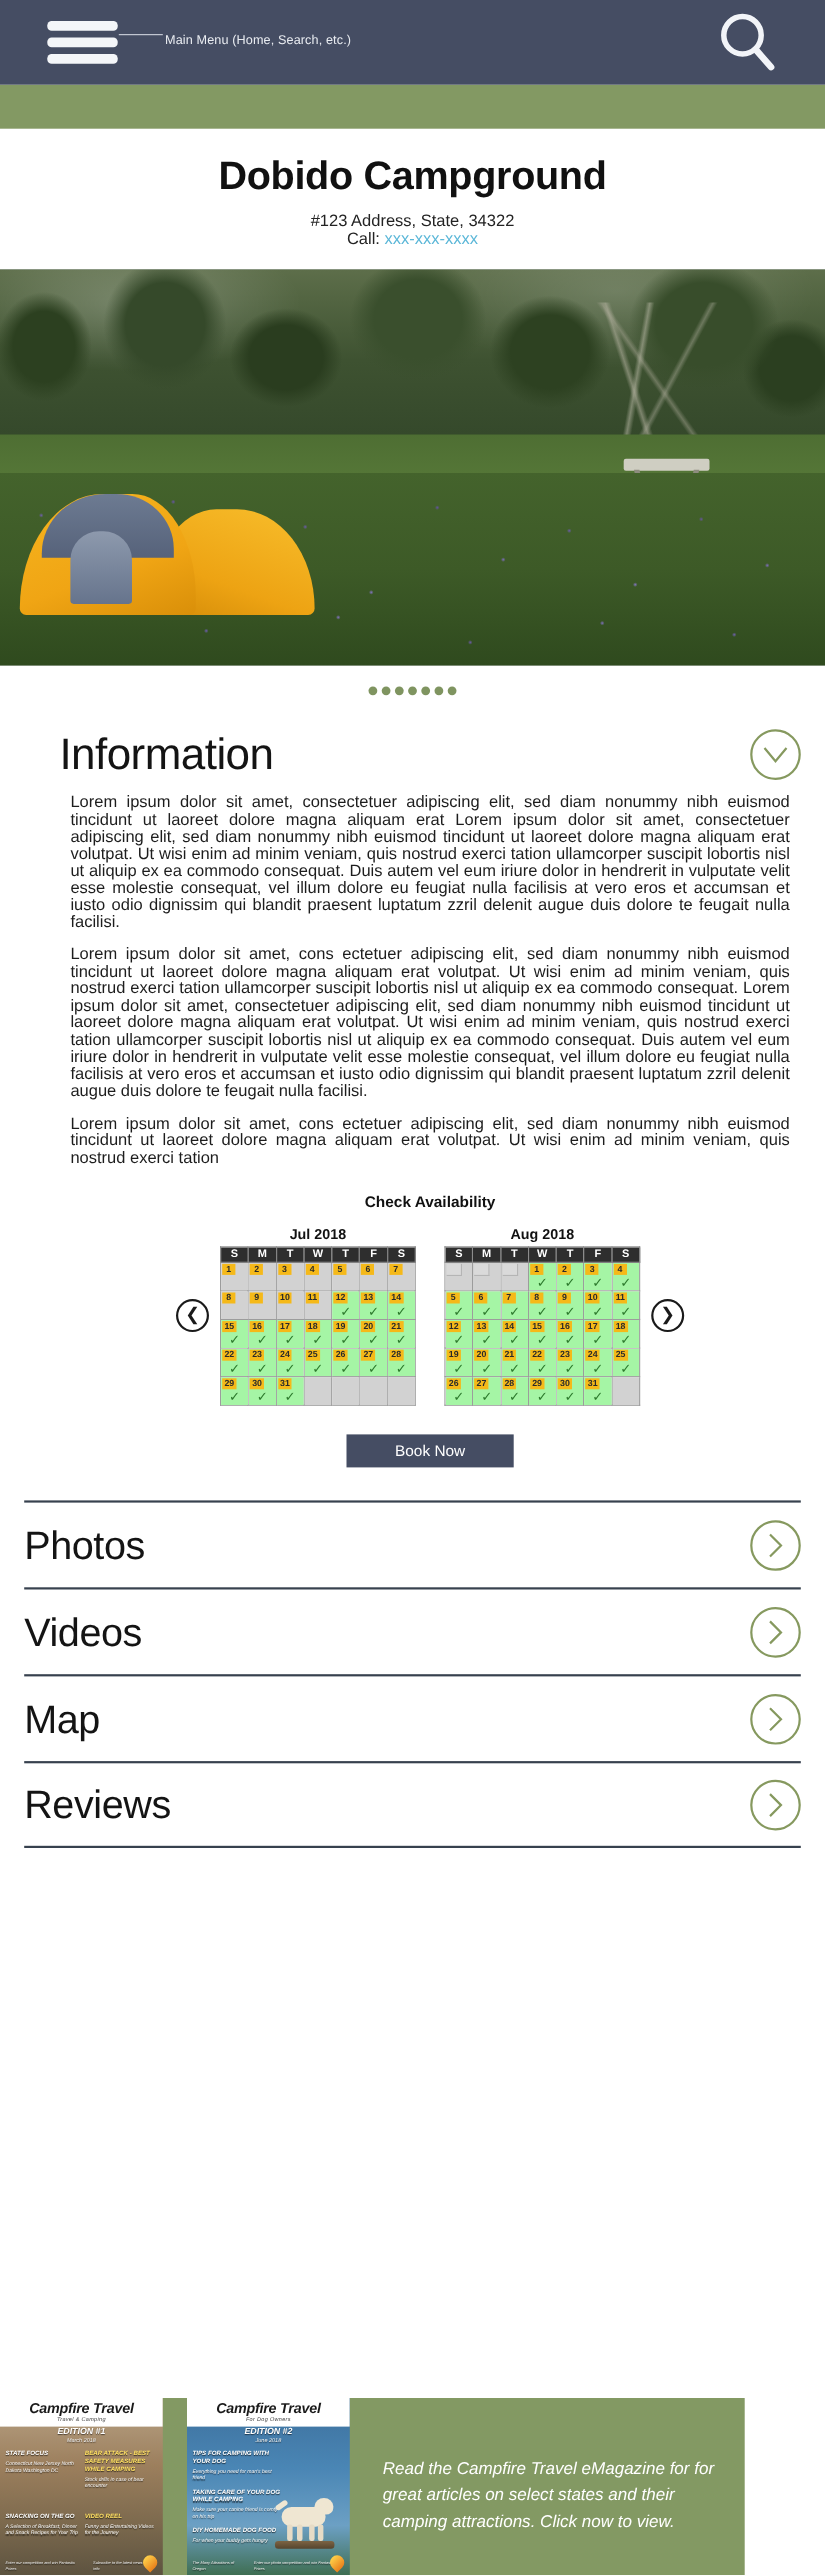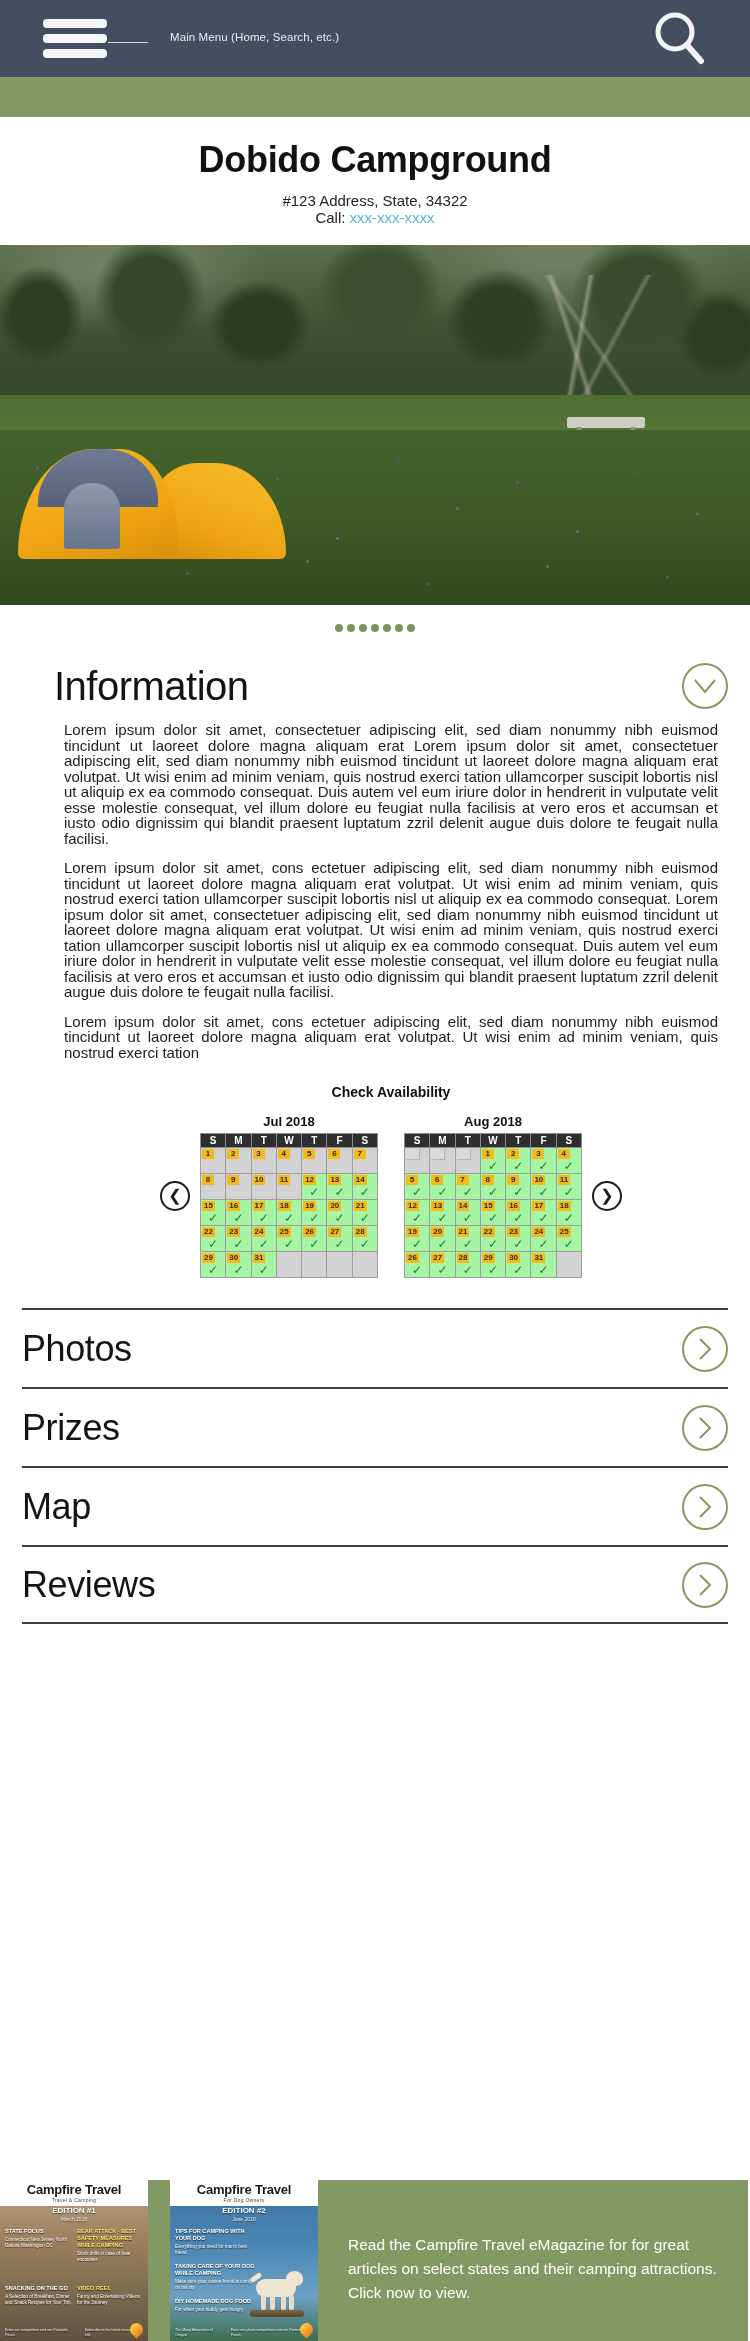--- a/index.html
+++ b/index.html
@@ -37,8 +37,7 @@
     left: 108px;
     top: 31px;
     display: flex;
-    align-items: flex-end;
-    gap: 20px;
+    align-items: flex-start;
   }
   .callout-line {
     width: 40px; height: 1px; background: #cfd4dd; margin-right: 2px;

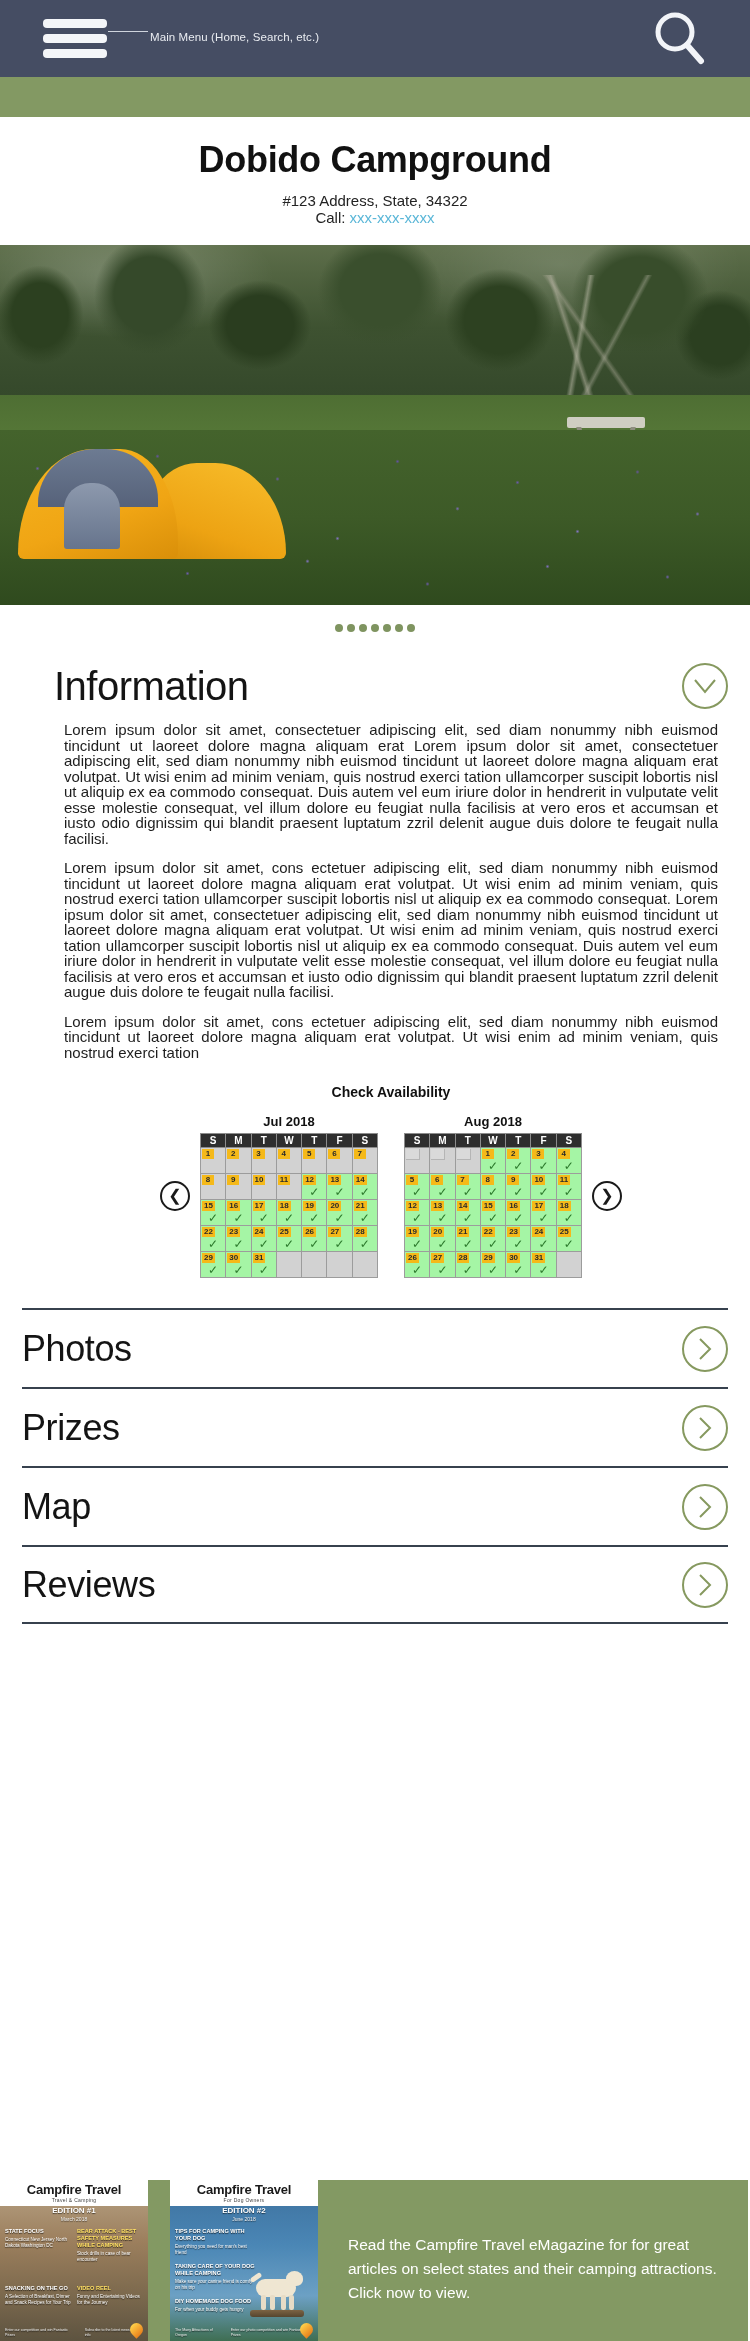--- a/index.html
+++ b/index.html
@@ -807,6 +807,9 @@
     <div class="nav-circ">❯</div>
   </div>
 
+  <div class="book-row">
+    <button class="book-btn">Book Now</button>
+  </div>
 </div>
 
 <div class="rows">

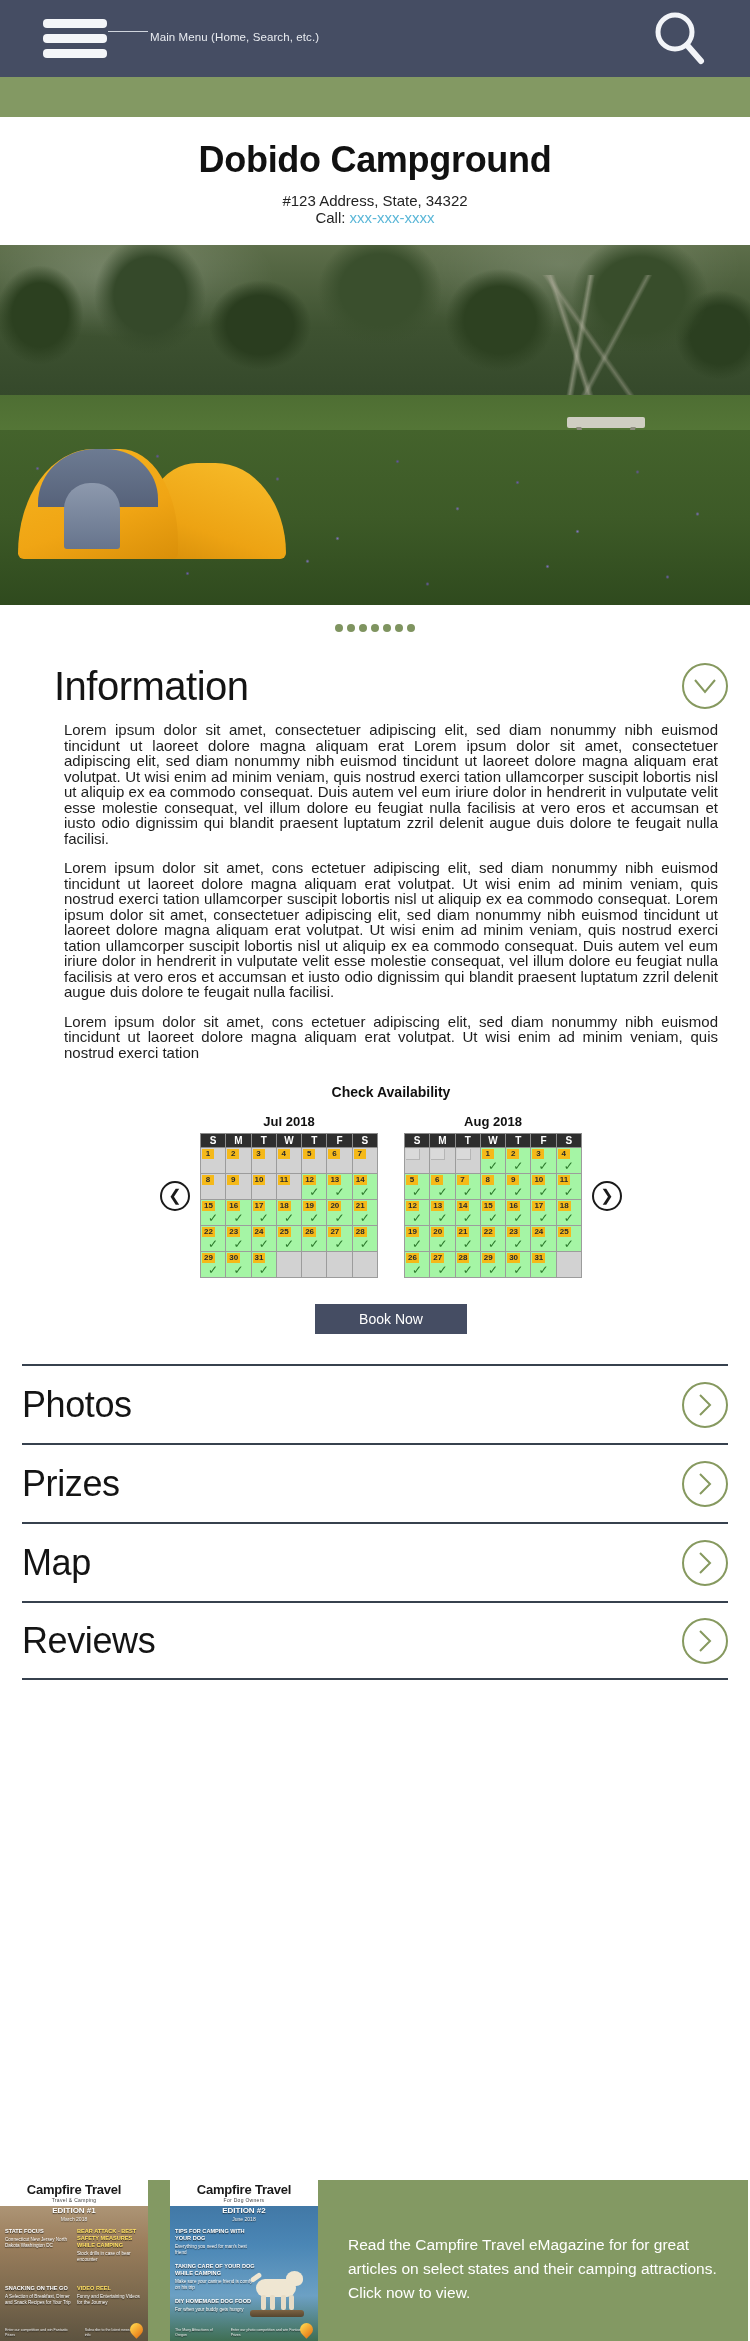--- a/index.html
+++ b/index.html
@@ -822,7 +822,7 @@
     </span>
   </div>
   <div class="arow">
-    <span class="label">Prizes</span>
+    <span class="label">Videos</span>
     <span class="circle-ico">
       <svg width="16" height="24" viewBox="0 0 16 24">
           <polyline points="3,2 13,12 3,22" fill="none" stroke="#86995f" stroke-width="2"></polyline>

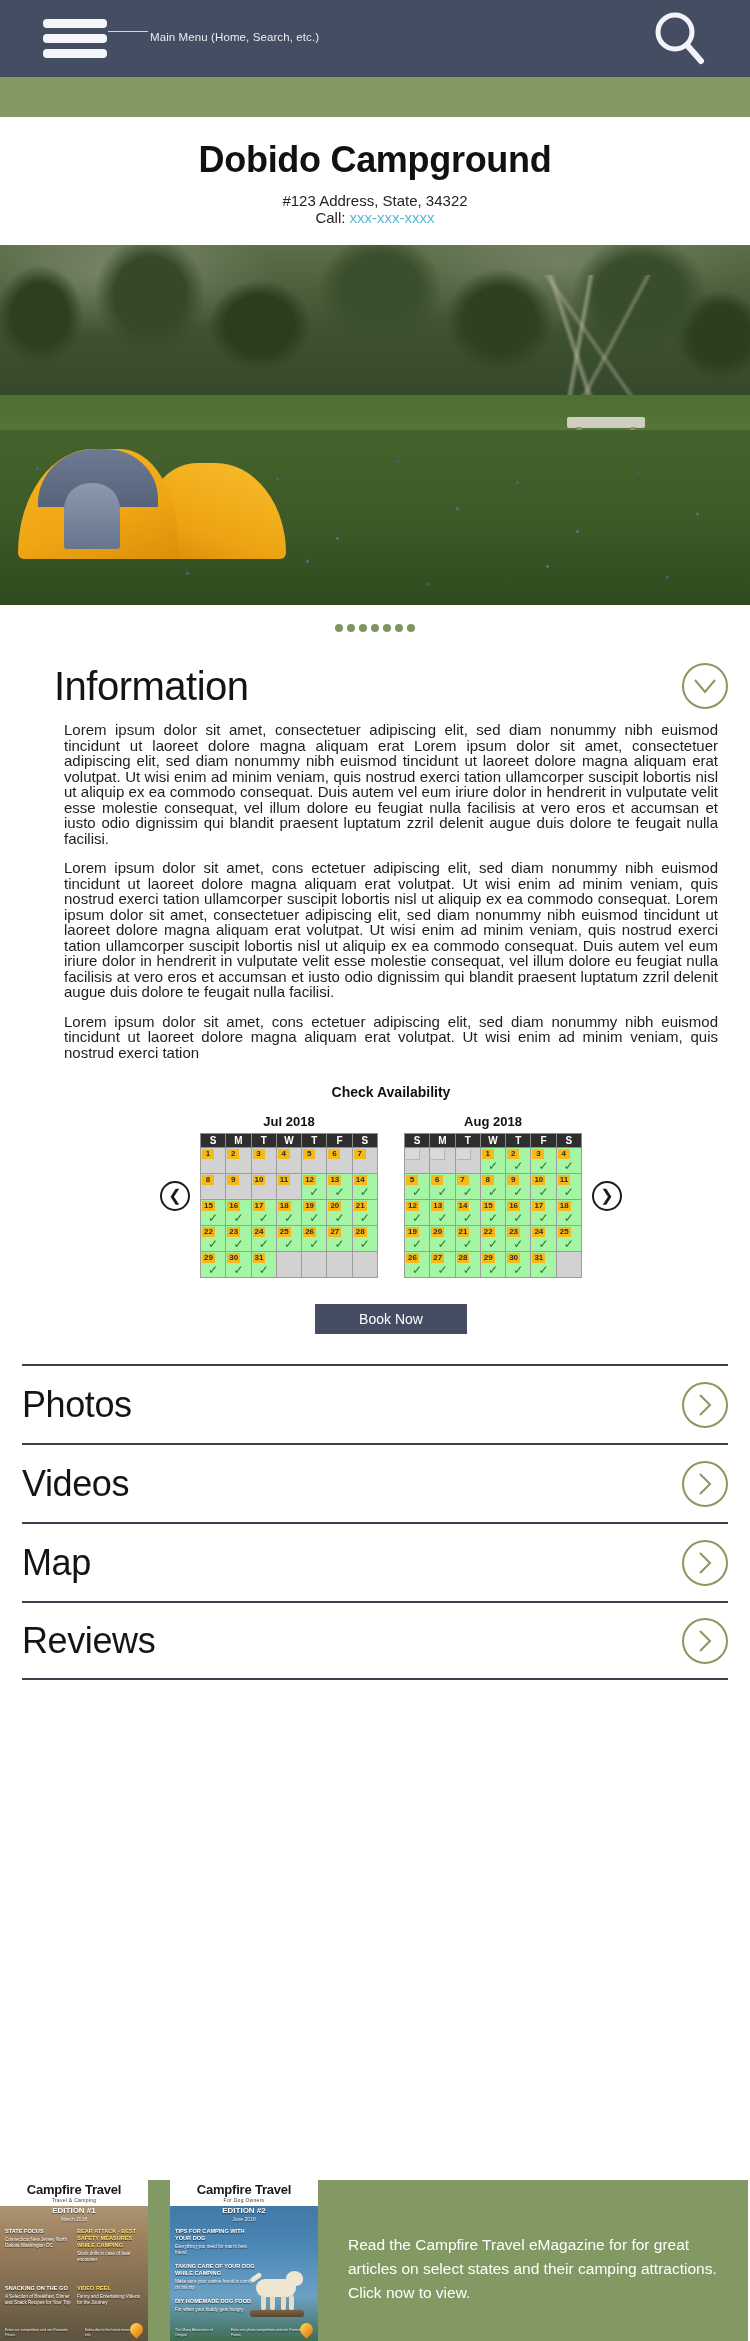--- a/index.html
+++ b/index.html
@@ -332,10 +332,11 @@
   .footer {
     position: absolute;
     left: 0; bottom: 0;
-    width: 748px; height: 161px;
+    width: 677px; height: 161px;
     background: #839963;
     display: flex;
     align-items: stretch;
+    font-style: italic;
   }
   .mag {
     width: 148px; height: 161px;

